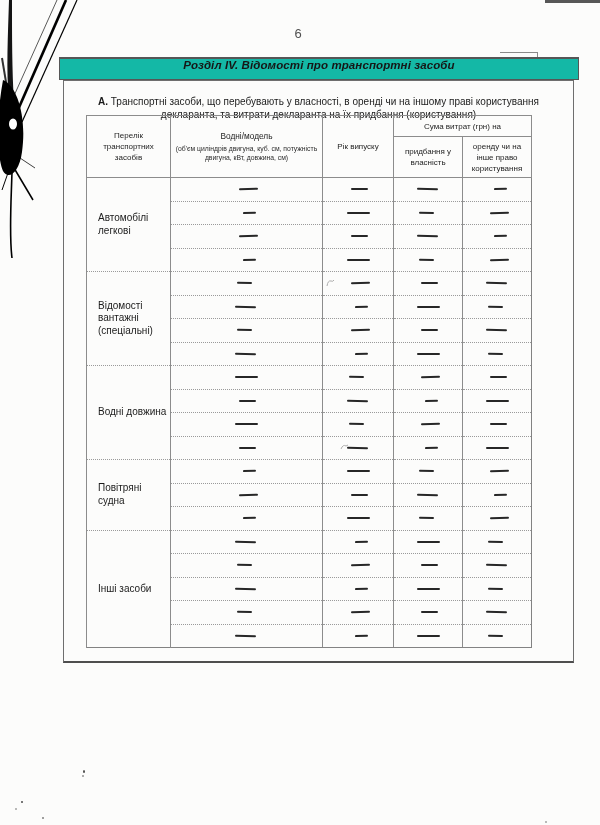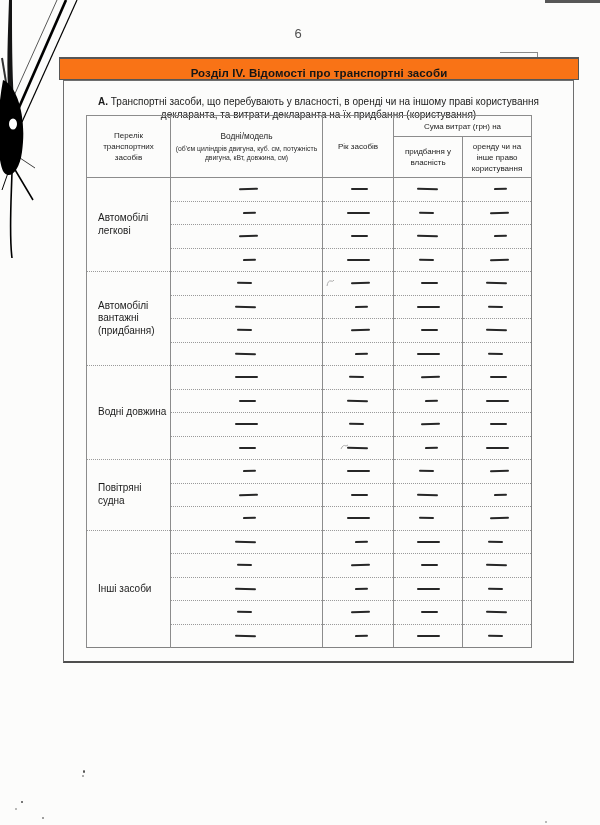--- a/index.html
+++ b/index.html
@@ -26,8 +26,8 @@
 
   
   .title-box{position:absolute;left:59px;top:57px;width:518px;height:20px;
-    border:1px solid #565656;border-top-width:2px;background:#f97316;
-    display:flex;align-items:flex-end;justify-content:center;}
+    border:1px solid #565656;border-top-width:2px;background:#14b8a6;
+    display:flex;align-items:flex-start;justify-content:center;font-style:italic;}
   .title-box .ttl{font-size:11.5px;font-weight:bold;letter-spacing:.1px;color:#161616;}
 
   

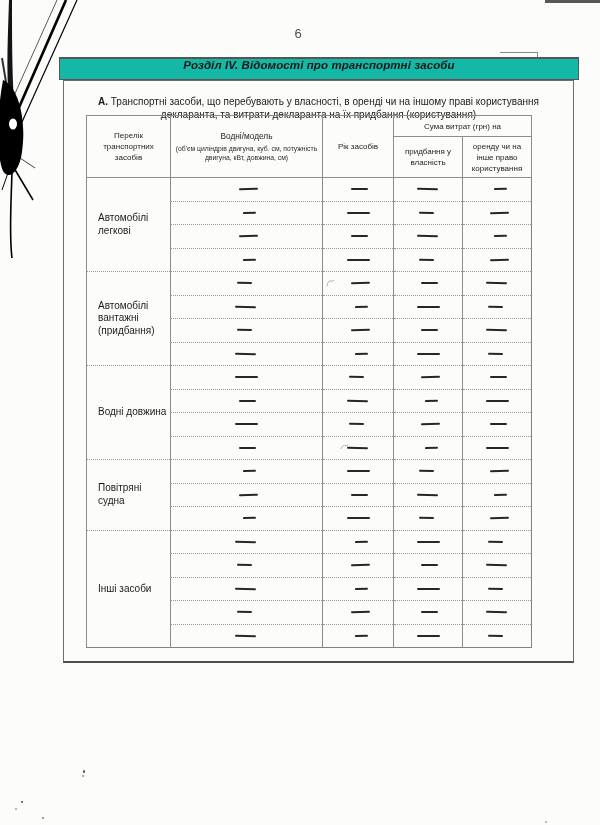--- a/index.html
+++ b/index.html
@@ -122,7 +122,7 @@
             <span class="hdr-brand-title">Водні/модель</span>
             <span class="hdr-brand-sub">(об'єм циліндрів двигуна, куб. см, потужність двигуна, кВт, довжина, см)</span>
           </th>
-          <th rowspan="2" class="hdr-year">Рік засобів</th>
+          <th rowspan="2" class="hdr-year">Рік випуску</th>
           <th colspan="2" class="hdr-sum">Сума витрат (грн) на</th>
         </tr>
         <tr class="h2">

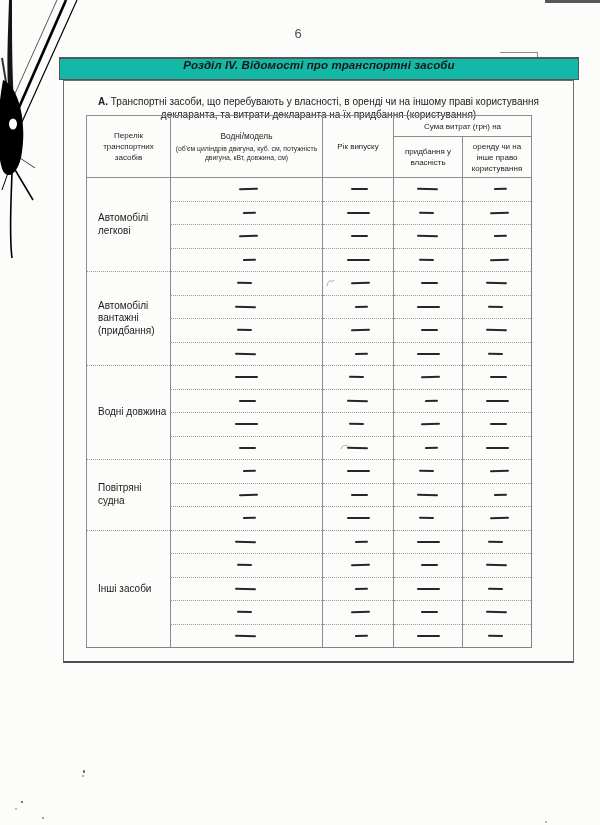--- a/index.html
+++ b/index.html
@@ -192,7 +192,7 @@
           </tr>
           <tr>
             <td class="label-cell" rowspan="4">
-              <div class="label-wrap"><span>Автомобілі вантажні (придбання)</span></div>
+              <div class="label-wrap"><span>Відомості вантажні (спеціальні)</span></div>
             </td>
             <td class="data-cell">
               <div class="dash v1"></div>

